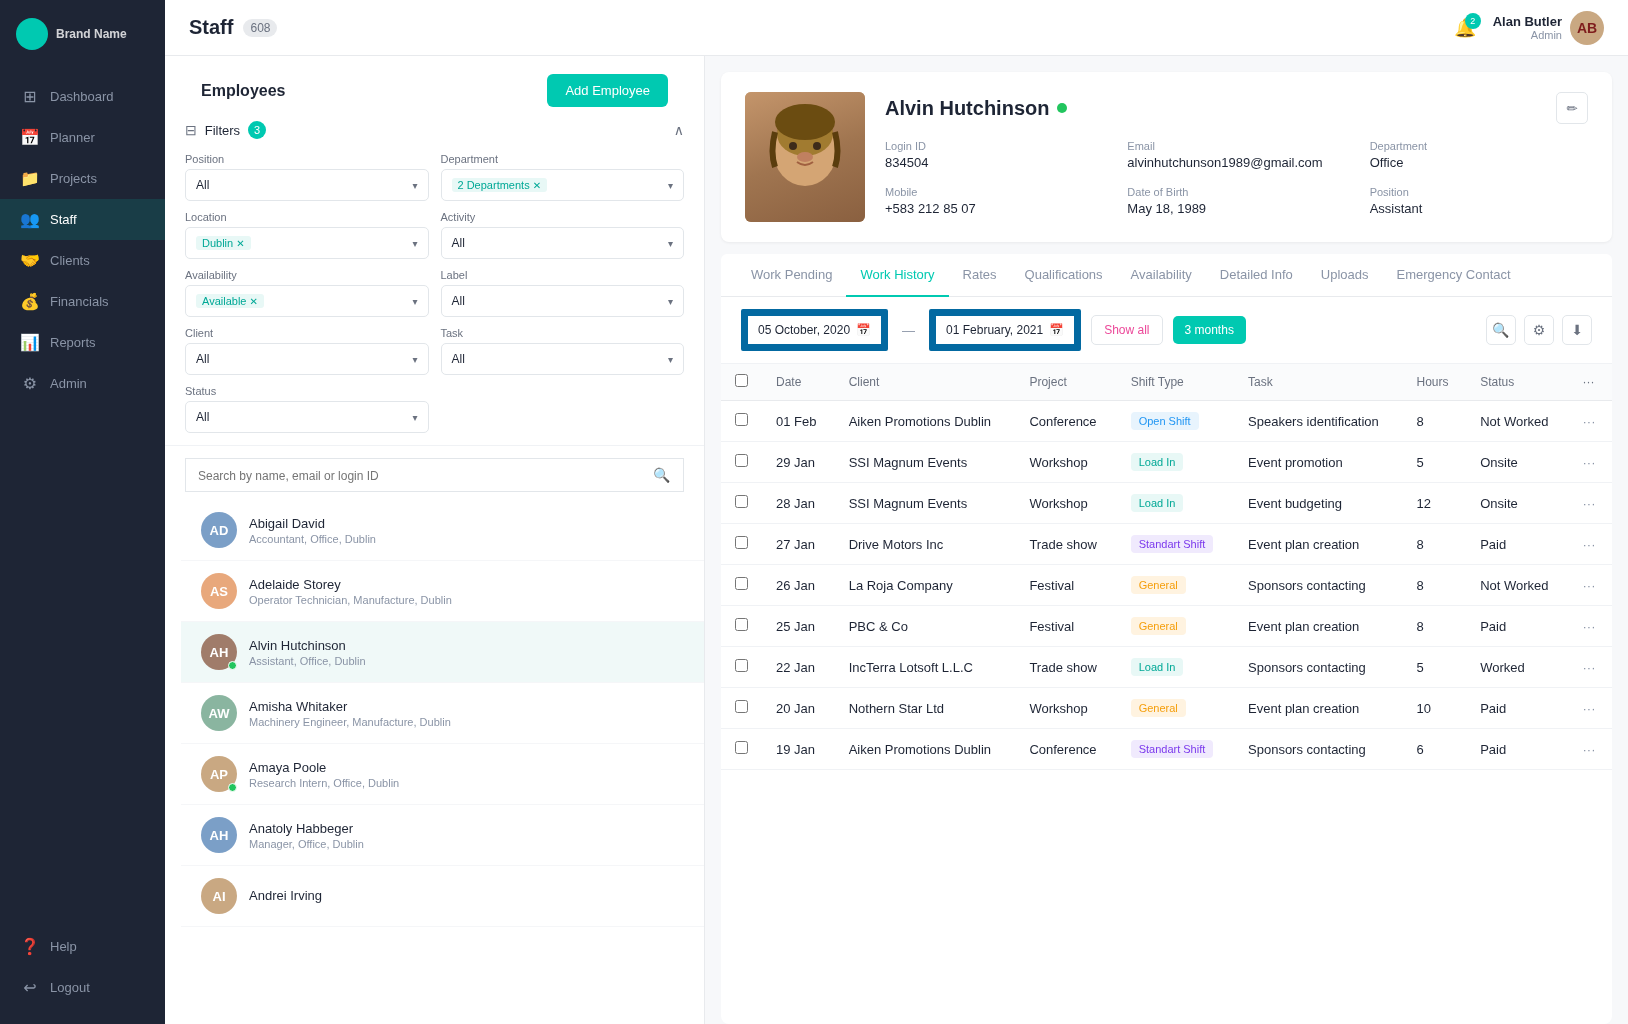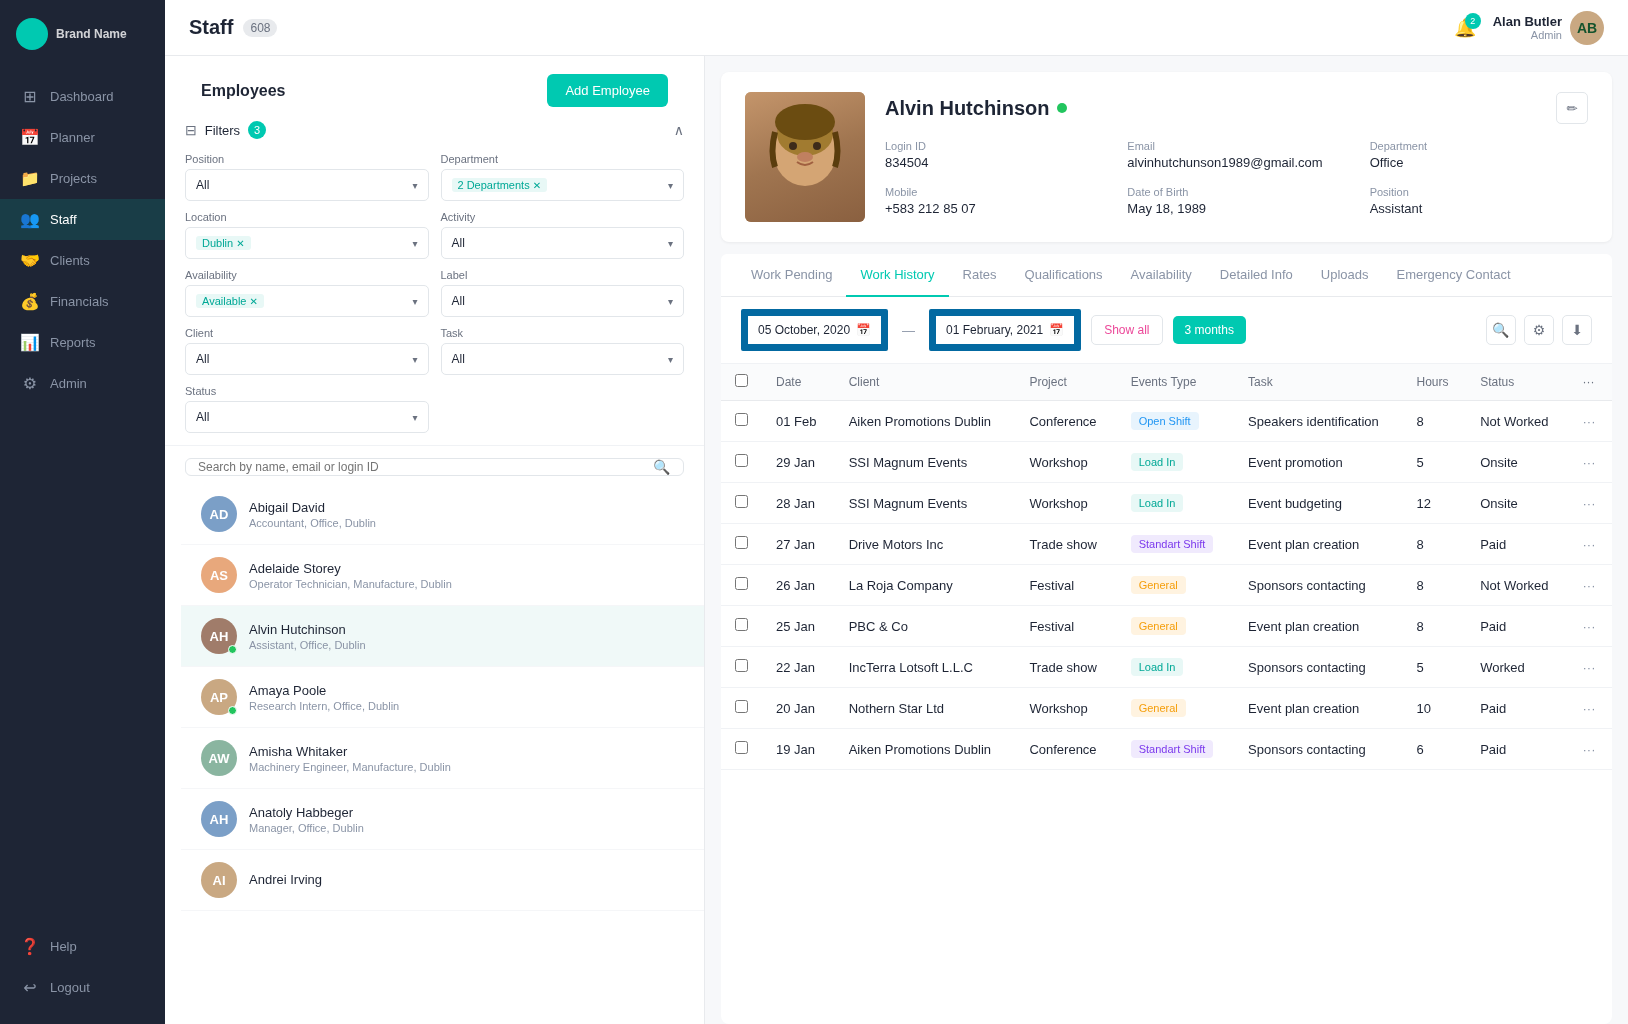--- a/index.html
+++ b/index.html
@@ -97,7 +97,7 @@
       background: #c9a882;
       overflow: hidden;
       display: flex; align-items: center; justify-content: center;
-      font-size: 14px; color: #14532d; font-weight: 600;
+      font-size: 14px; color: #7f1d1d; font-weight: 600;
     }
 
     

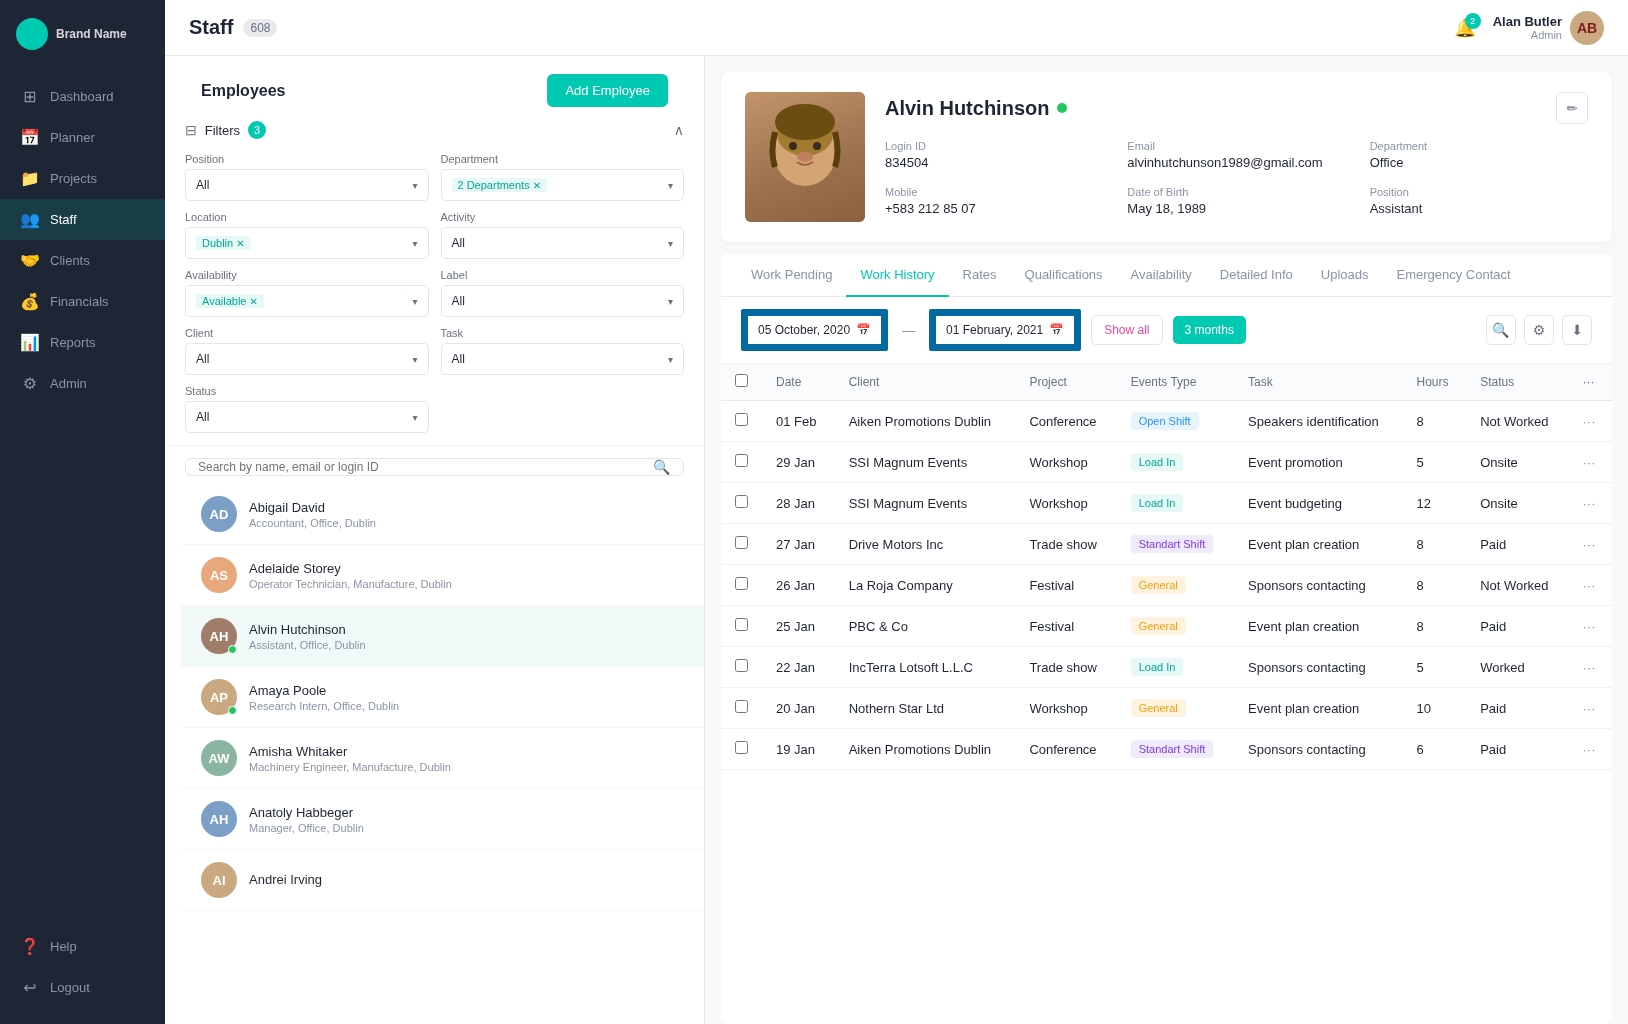--- a/index.html
+++ b/index.html
@@ -767,7 +767,7 @@
                 <th>Date</th>
                 <th>Client</th>
                 <th>Project</th>
-                <th>Events Type</th>
+                <th>Shift Type</th>
                 <th>Task</th>
                 <th>Hours</th>
                 <th>Status</th>

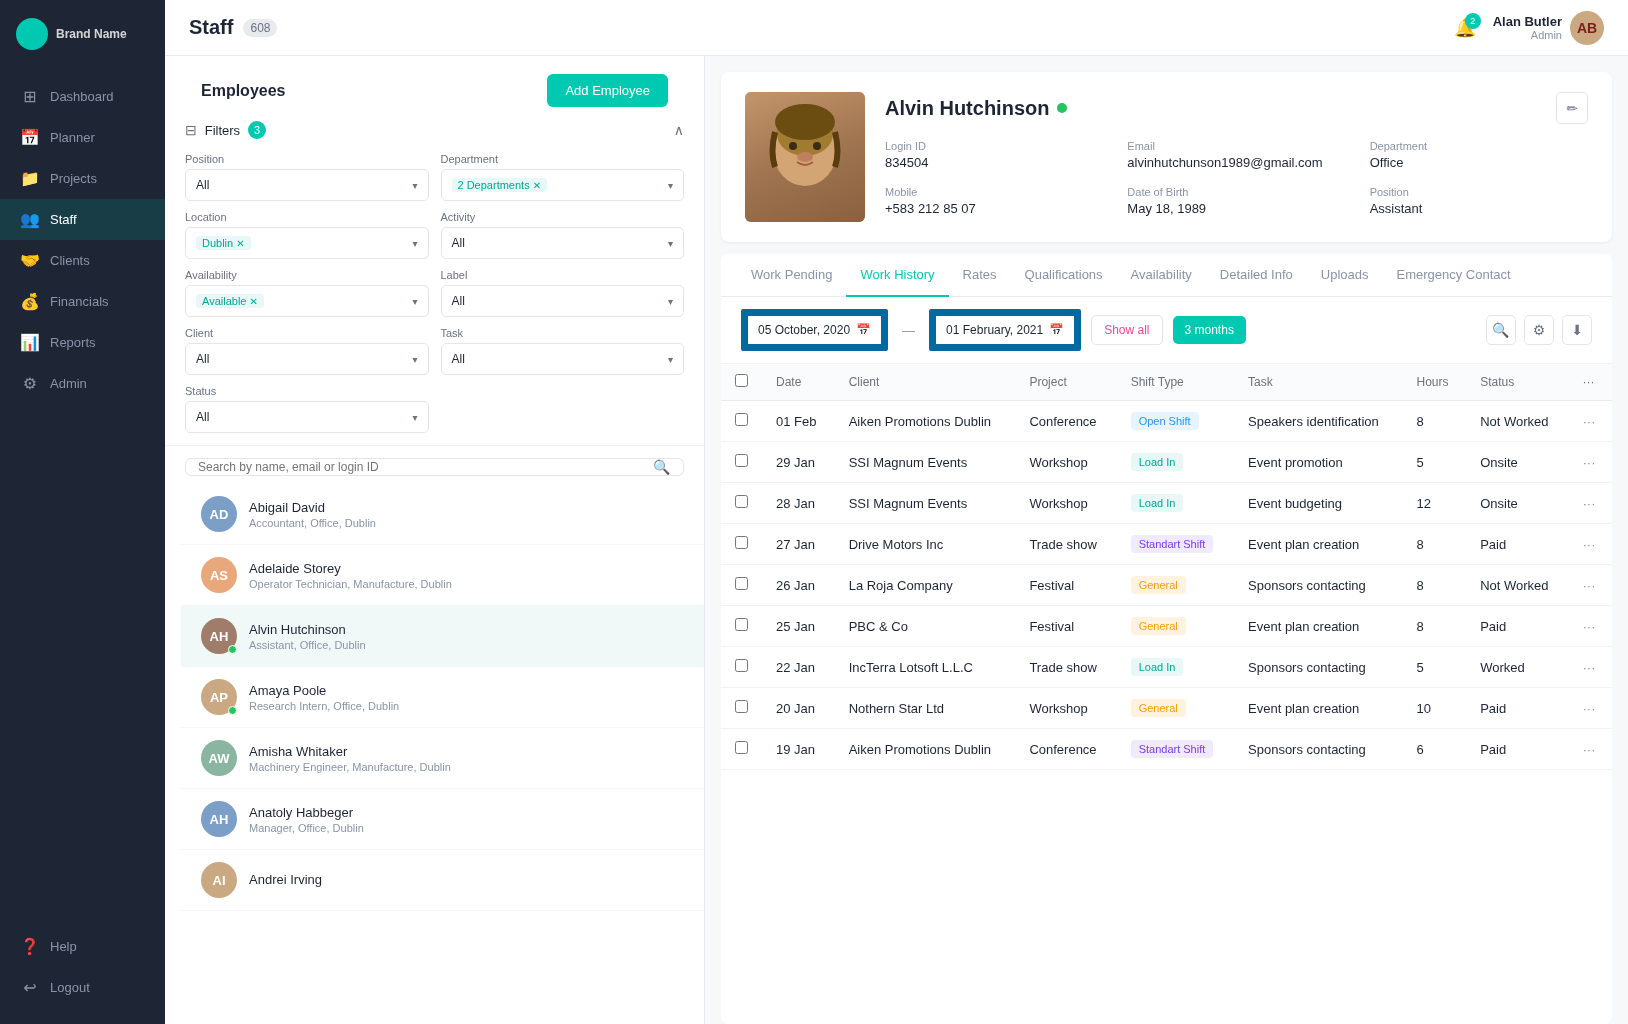--- a/index.html
+++ b/index.html
@@ -191,10 +191,10 @@
     .search-area { padding: 12px 20px 8px; position: relative; }
     .search-input-wrap {
       border: 1px solid #e2e6ea;
-      border-radius: 6px;
-      display: flex;
-      align-items: center;
-      padding: 0 12px;
+      border-radius: 0;
+      display: flex;
+      align-items: flex-end;
+      padding: 8px 12px;
       gap: 8px;
     }
     .search-input-wrap input {

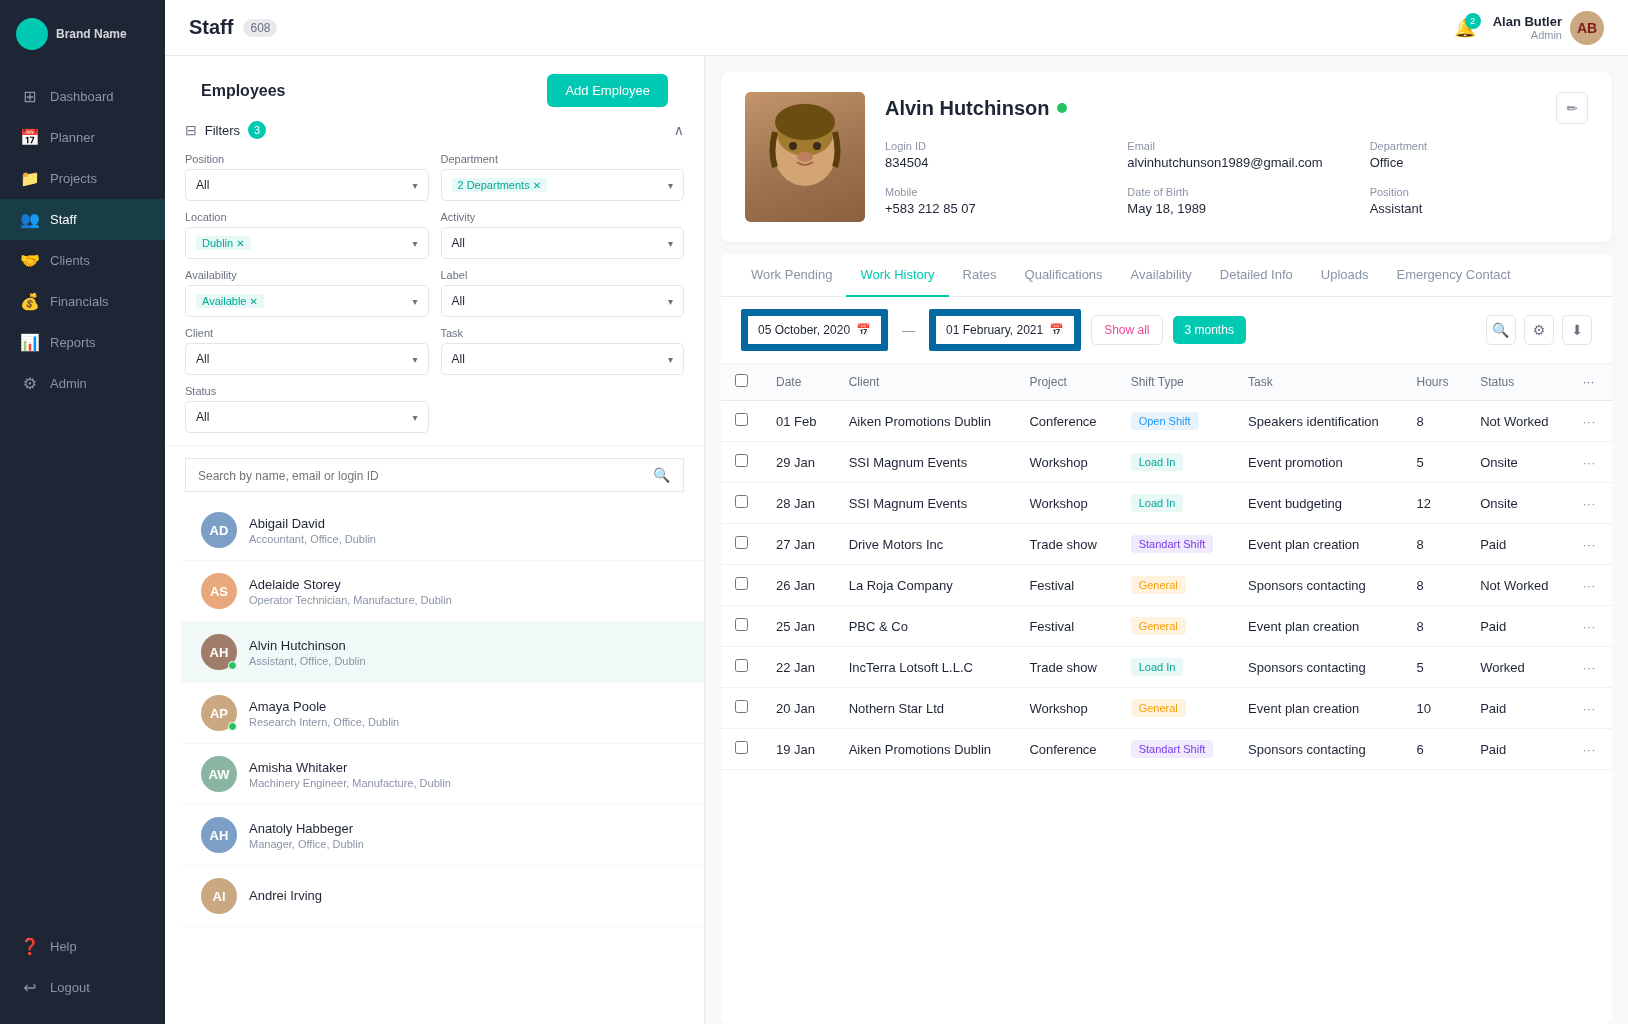--- a/index.html
+++ b/index.html
@@ -632,6 +632,16 @@
       </div>
     </div>
           <div class="employee-item">
+      <div class="emp-avatar" style="background:#8ab5a0">
+        AW
+        
+      </div>
+      <div class="emp-info">
+        <div class="emp-name">Amisha Whitaker</div>
+        <div class="emp-detail">Machinery Engineer, Manufacture, Dublin</div>
+      </div>
+    </div>
+          <div class="employee-item">
       <div class="emp-avatar" style="background:#c9a882">
         AP
         <div class="online-dot"></div>
@@ -639,16 +649,6 @@
       <div class="emp-info">
         <div class="emp-name">Amaya Poole</div>
         <div class="emp-detail">Research Intern, Office, Dublin</div>
-      </div>
-    </div>
-          <div class="employee-item">
-      <div class="emp-avatar" style="background:#8ab5a0">
-        AW
-        
-      </div>
-      <div class="emp-info">
-        <div class="emp-name">Amisha Whitaker</div>
-        <div class="emp-detail">Machinery Engineer, Manufacture, Dublin</div>
       </div>
     </div>
           <div class="employee-item">

